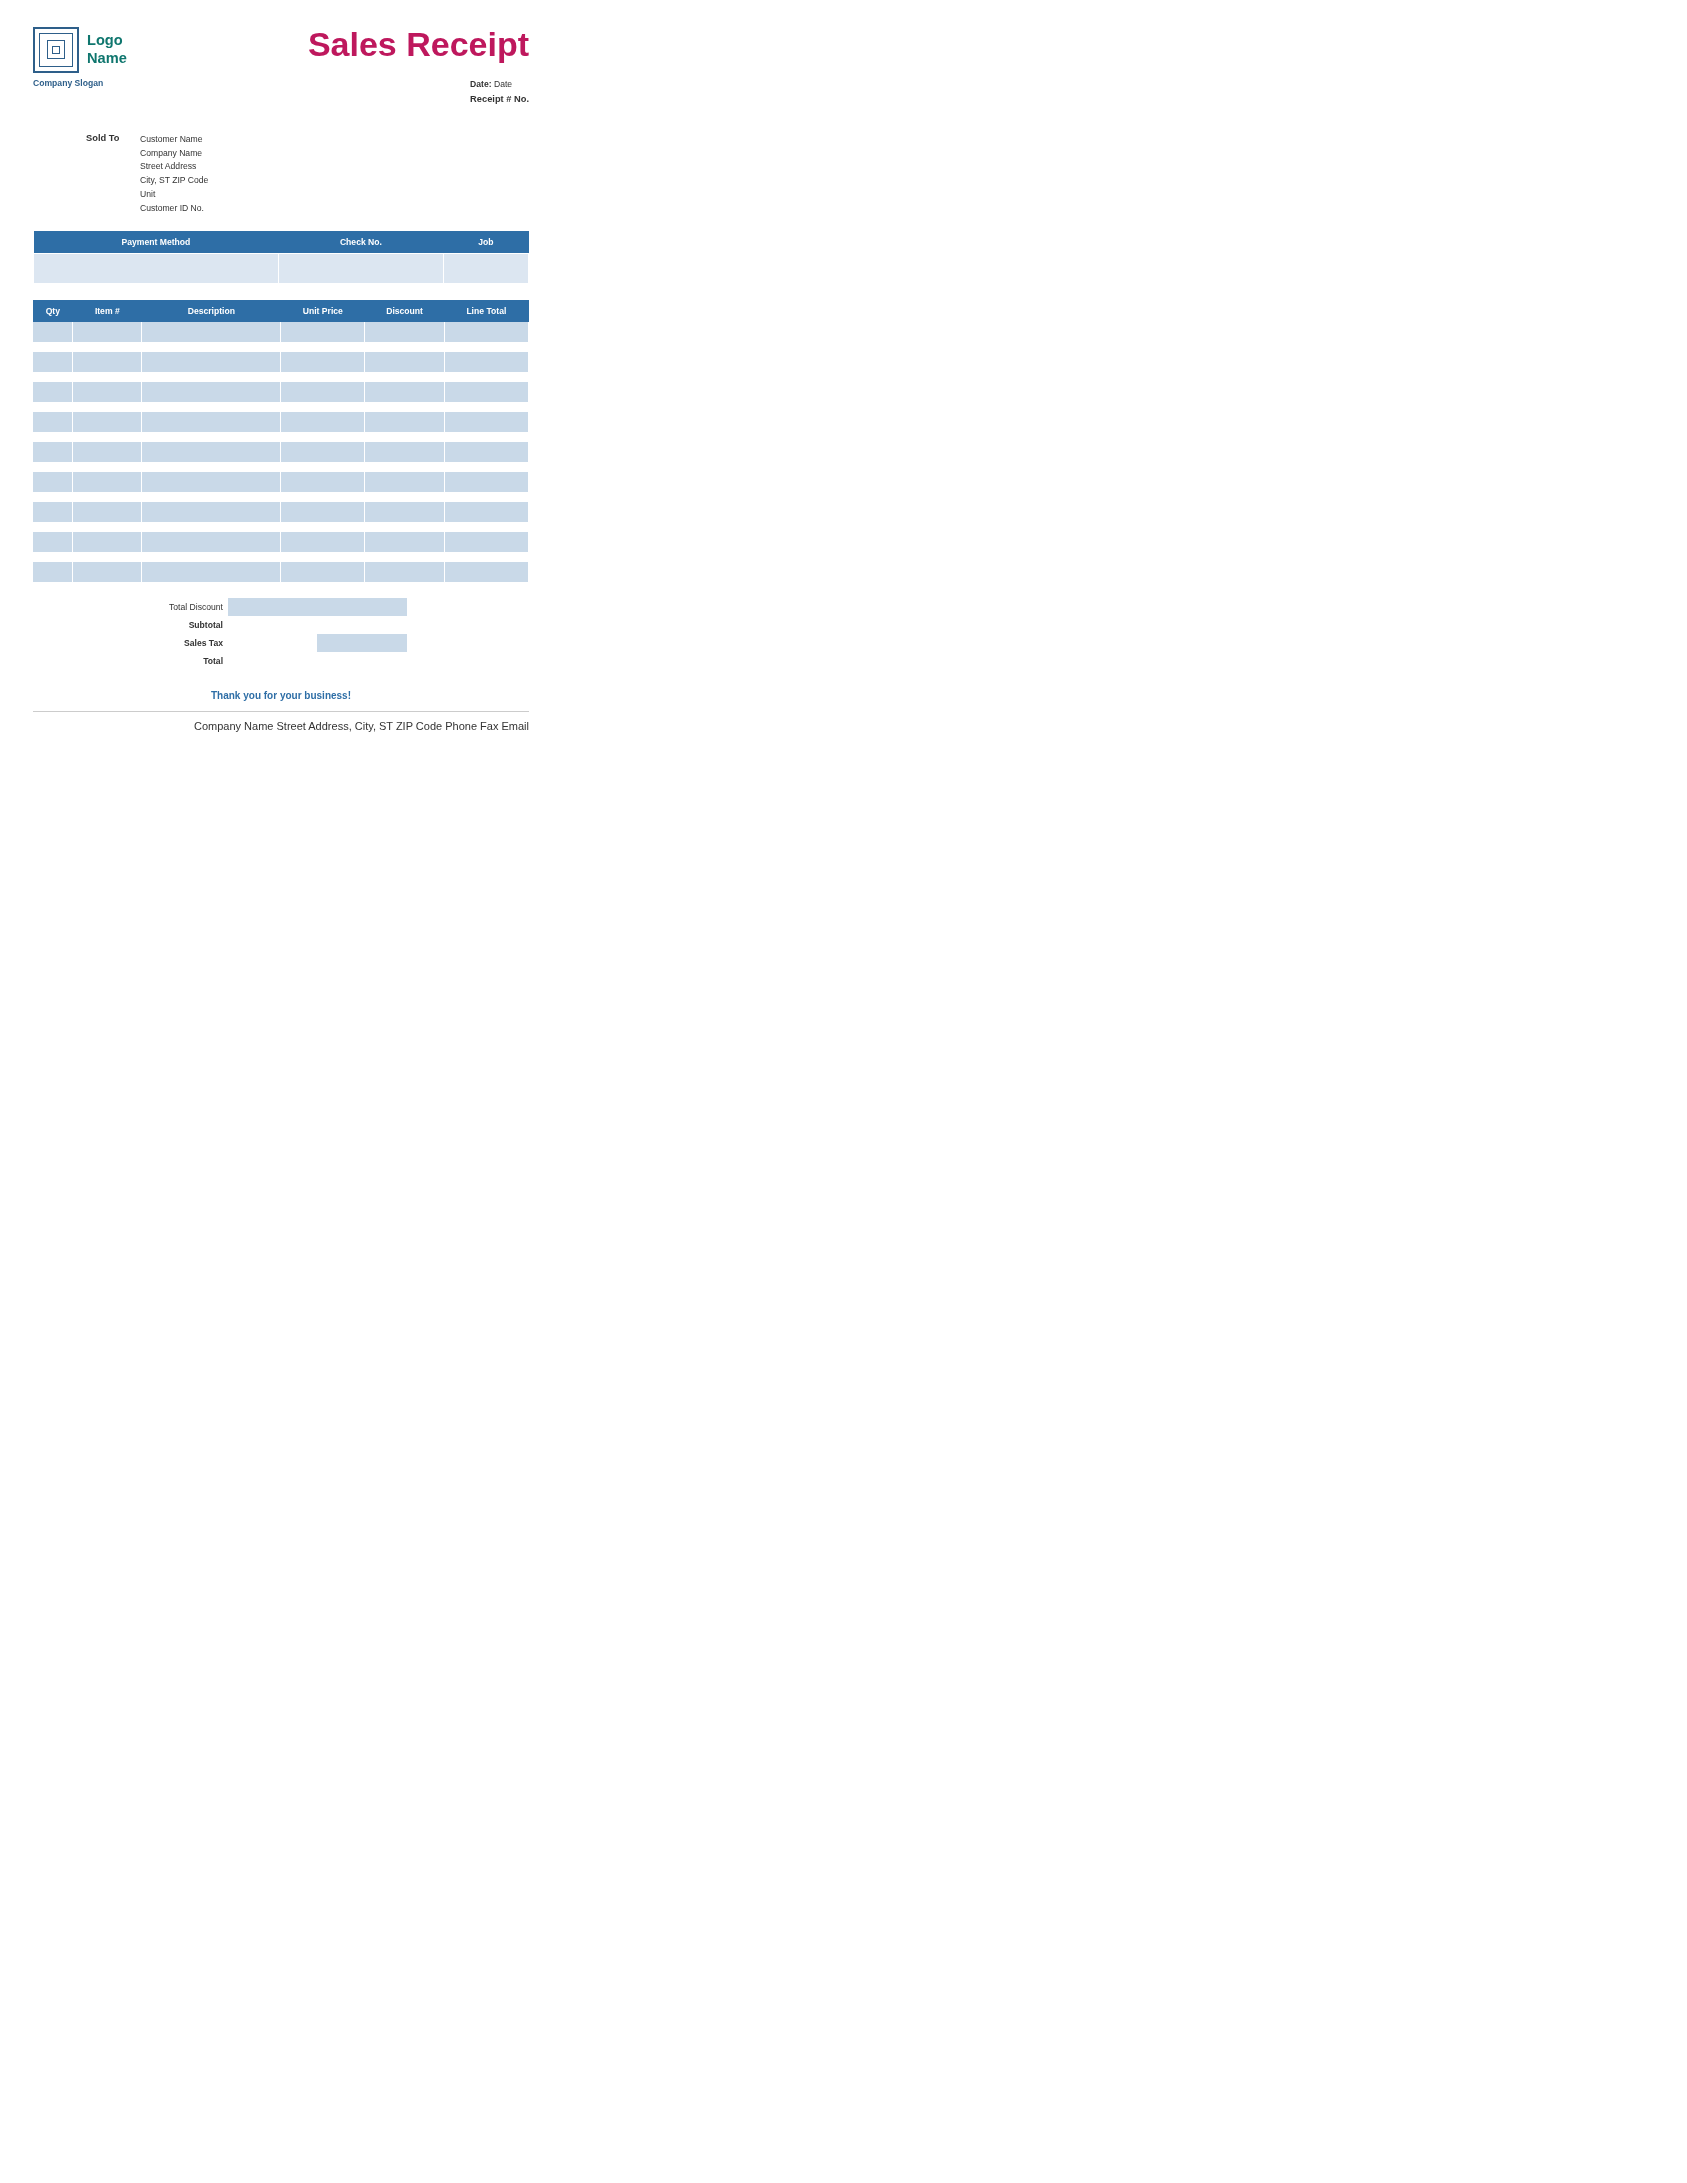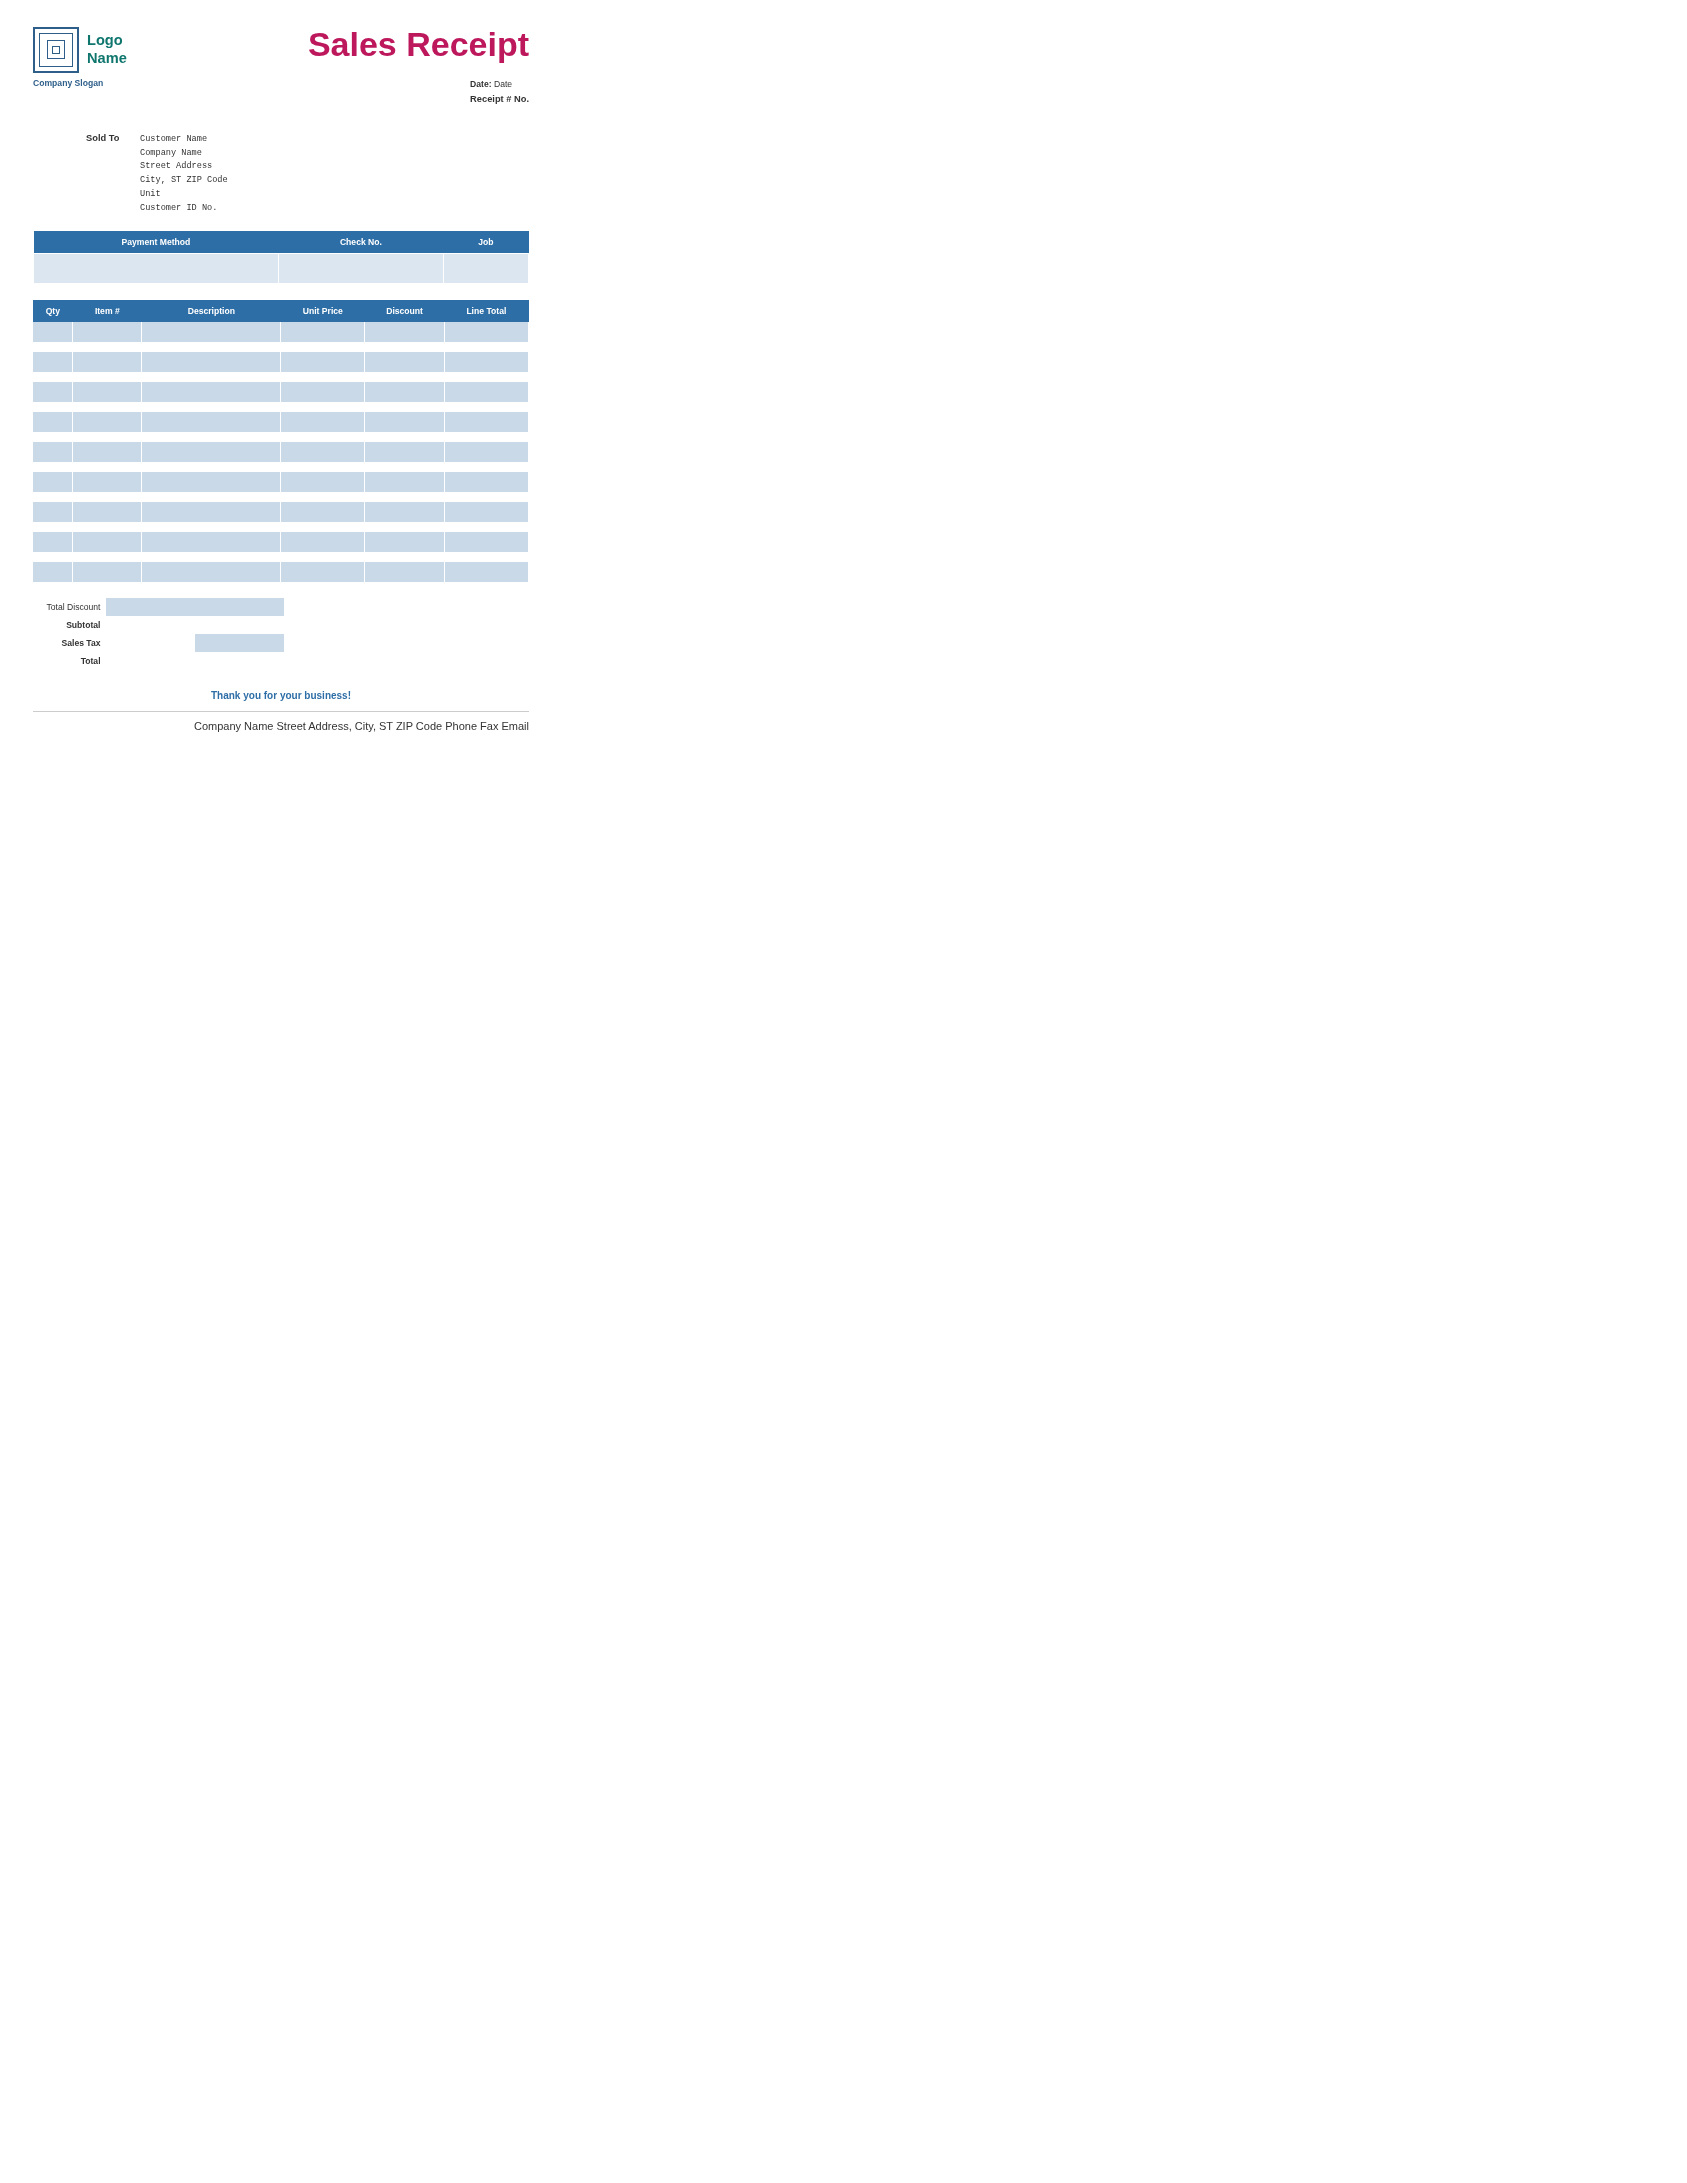--- a/index.html
+++ b/index.html
@@ -110,7 +110,6 @@
       font-size: 8.6px;
       color: #333;
       line-height: 1.6;
-      font-family: Liberation Mono, monospace;
     }
 
     

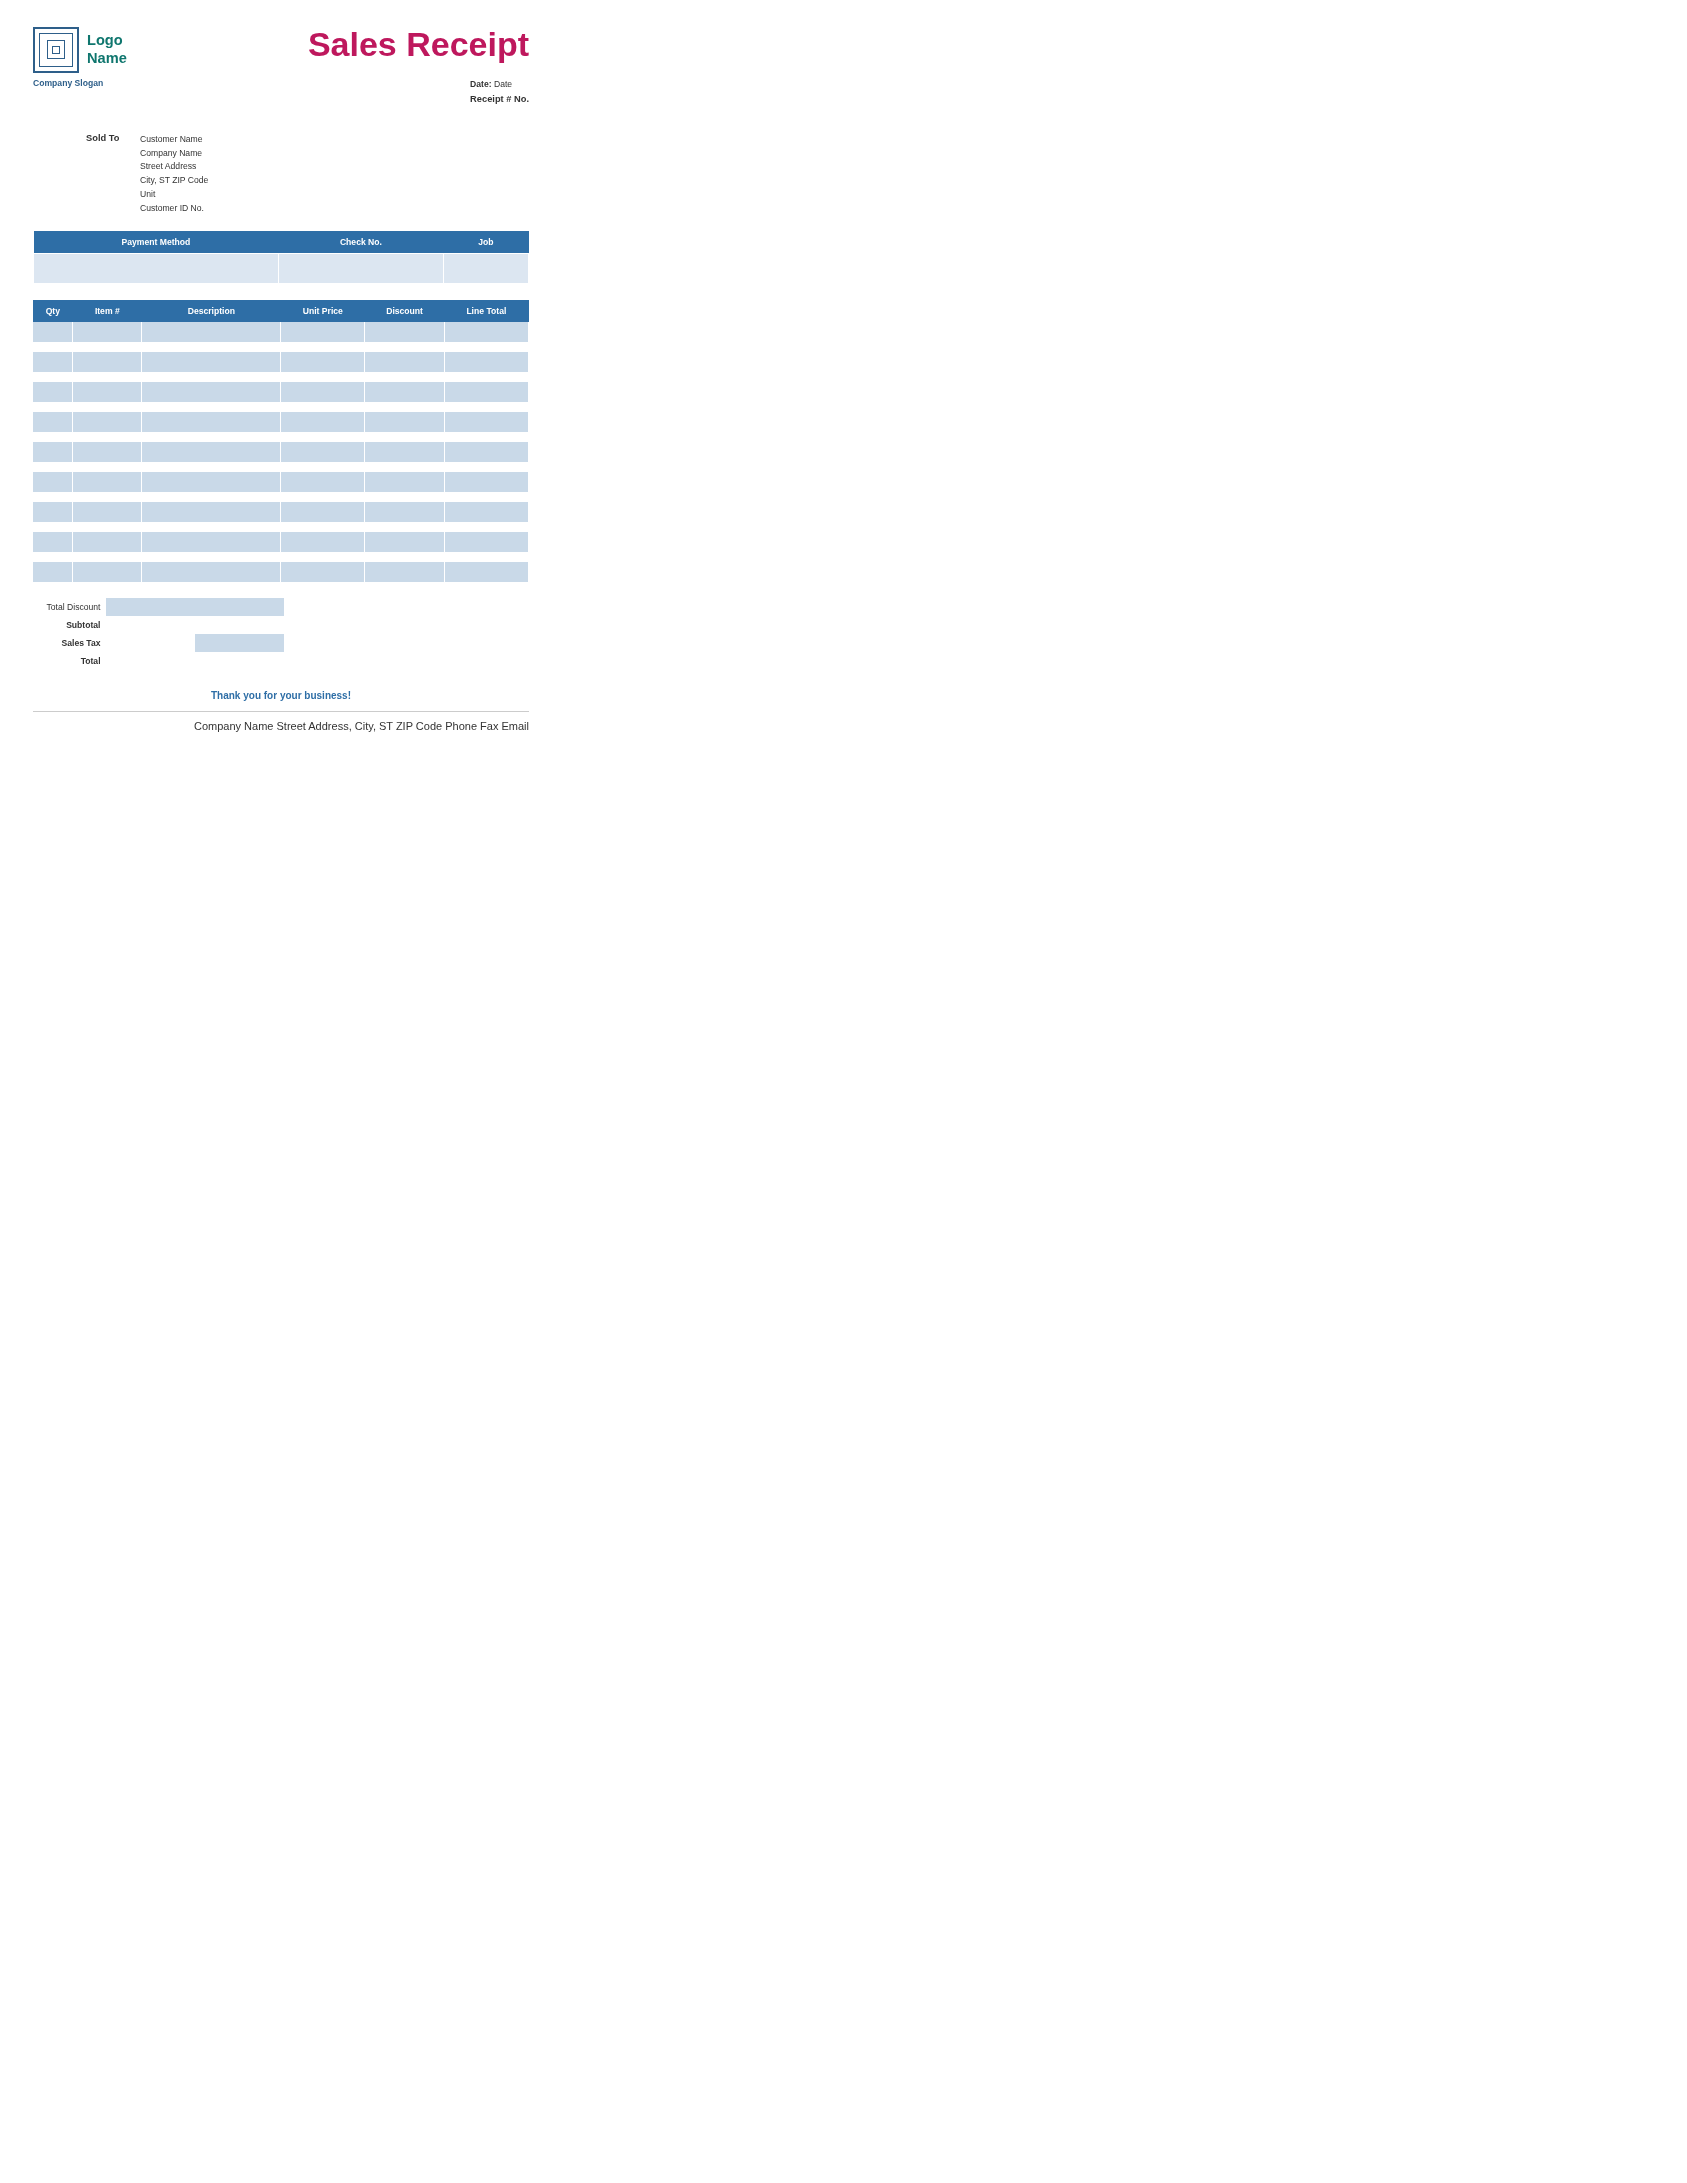--- a/index.html
+++ b/index.html
@@ -161,7 +161,7 @@
     
     .totals-section {
       display: flex;
-      justify-content: flex-start;
+      justify-content: center;
       margin-top: 6.6px;
       margin-bottom: 20px;
     }

